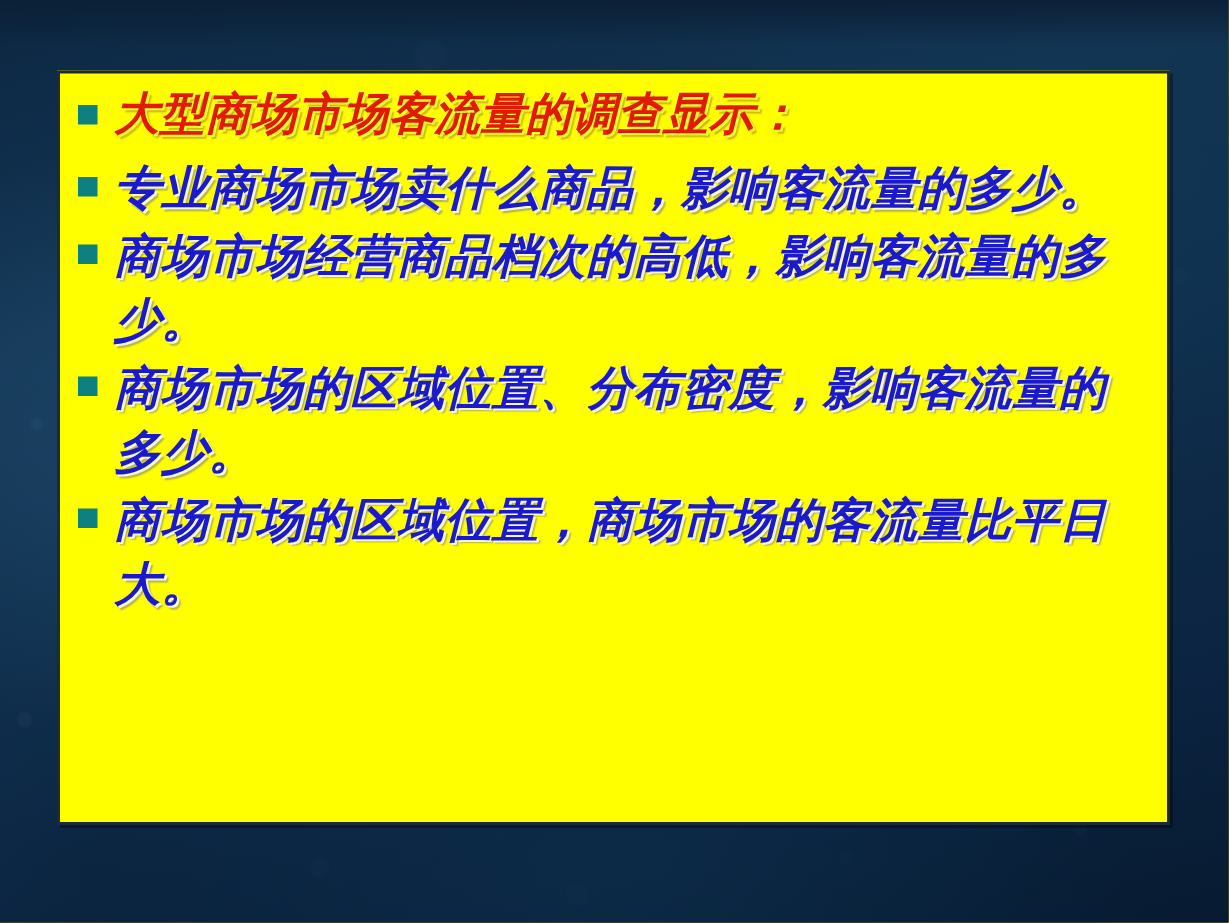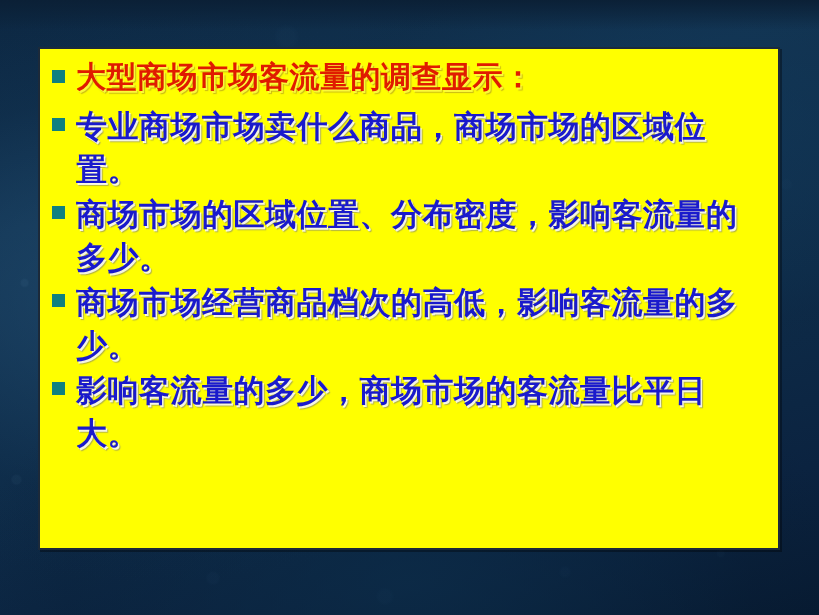--- a/index.html
+++ b/index.html
@@ -91,6 +91,7 @@
     flex: 1 1 auto;
     font-family: "DejaVu Sans", "Liberation Sans", sans-serif;
     font-weight: bold;
+    font-style: italic;
     font-size: 31px;
     line-height: 43px;
     letter-spacing: 0.5px;

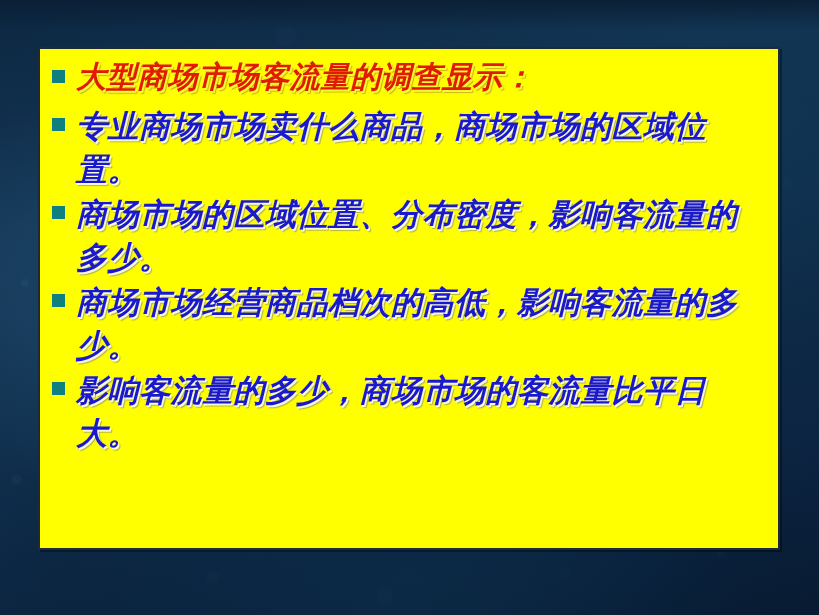--- a/index.html
+++ b/index.html
@@ -132,7 +132,7 @@
 
       <li class="bullet-item">
         <span class="bullet-marker"></span>
-        <span class="bullet-text">专业商场市场卖什么商品，商场市场的区域位置。</span>
+        <span class="bullet-text">专业商场市场卖什么商品，影响客流量的多少。</span>
       </li>
 
       <li class="bullet-item">

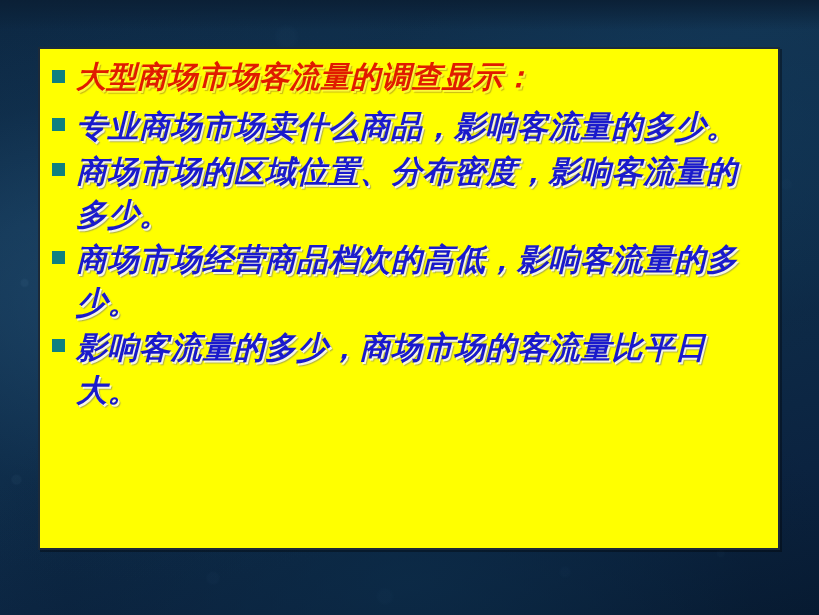--- a/index.html
+++ b/index.html
@@ -137,12 +137,12 @@
 
       <li class="bullet-item">
         <span class="bullet-marker"></span>
-        <span class="bullet-text">商场市场的区域位置、分布密度，影响客流量的多少。</span>
+        <span class="bullet-text">商场市场经营商品档次的高低，影响客流量的多少。</span>
       </li>
 
       <li class="bullet-item">
         <span class="bullet-marker"></span>
-        <span class="bullet-text">商场市场经营商品档次的高低，影响客流量的多少。</span>
+        <span class="bullet-text">商场市场的区域位置、分布密度，影响客流量的多少。</span>
       </li>
 
 

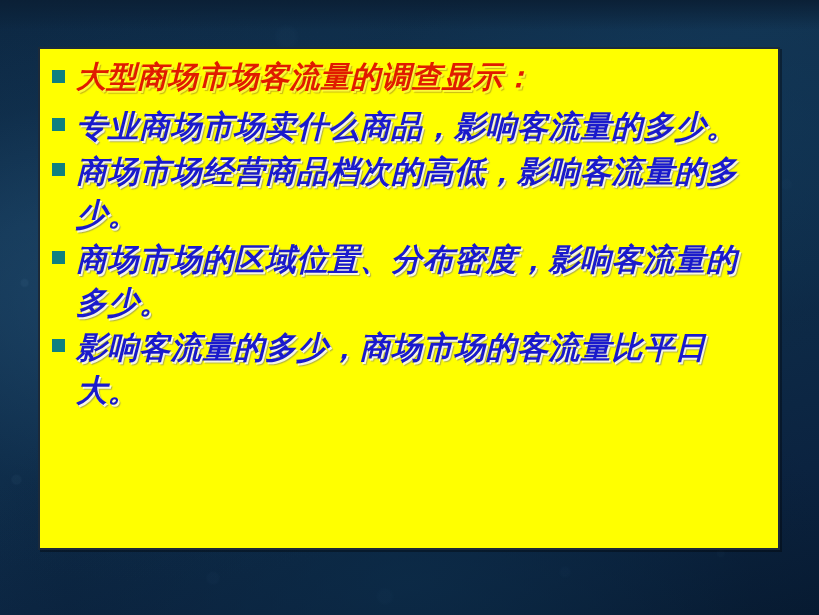--- a/index.html
+++ b/index.html
@@ -148,7 +148,7 @@
 
       <li class="bullet-item">
         <span class="bullet-marker"></span>
-        <span class="bullet-text">影响客流量的多少，商场市场的客流量比平日大。</span>
+        <span class="bullet-text">商场市场的区域位置，商场市场的客流量比平日大。</span>
       </li>
 
     </ul>

